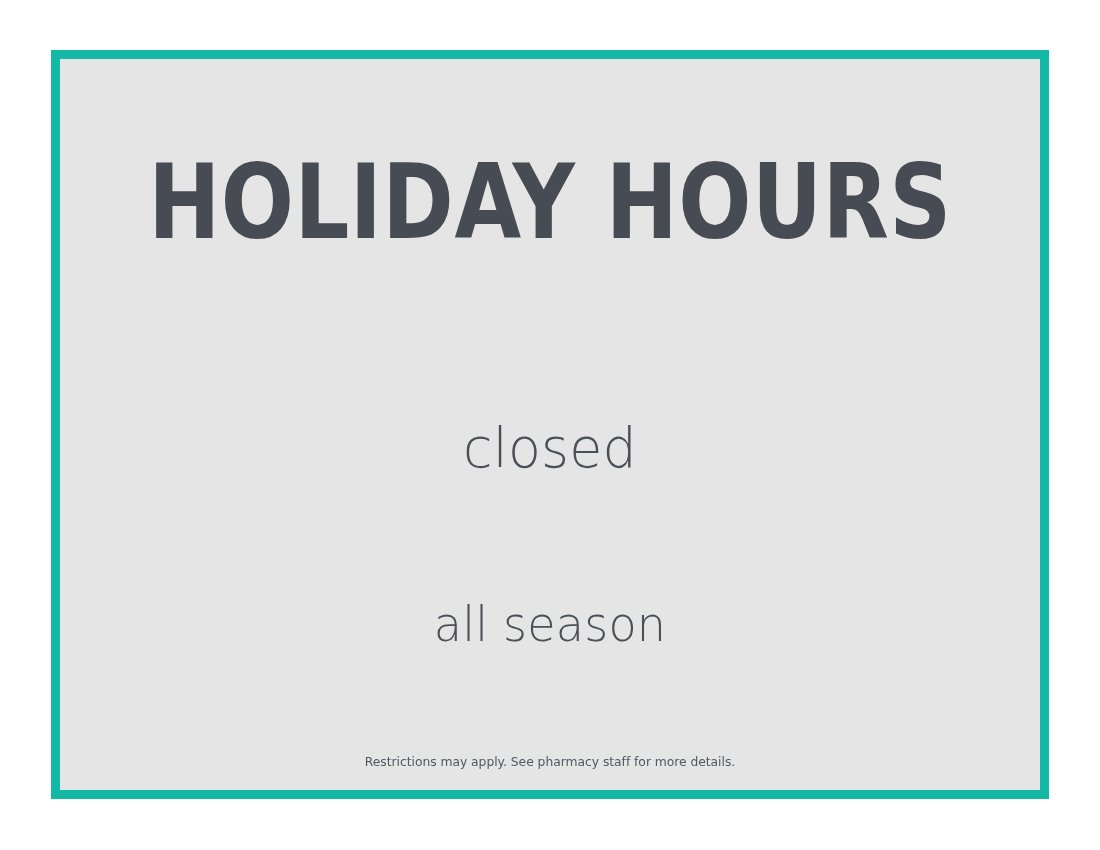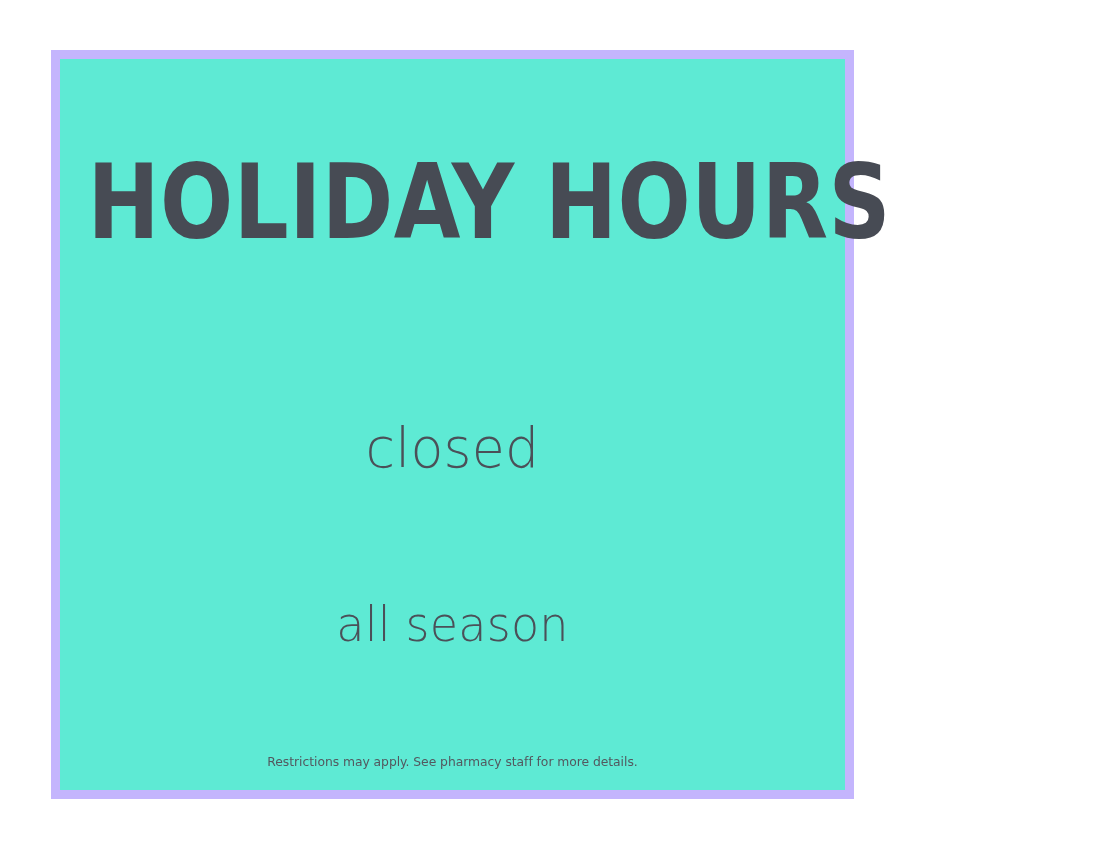--- a/index.html
+++ b/index.html
@@ -28,11 +28,11 @@
     position: absolute;
     left: 51px;
     top: 50px;
-    width: 803px;
+    width: 998px;
     height: 749px;
     box-sizing: border-box;
-    border: 9px solid #c4b5fd;
-    background: #5eead4;
+    border: 9px solid #14b8a6;
+    background: #e5e5e5;
   }
 
   .sign-inner {

